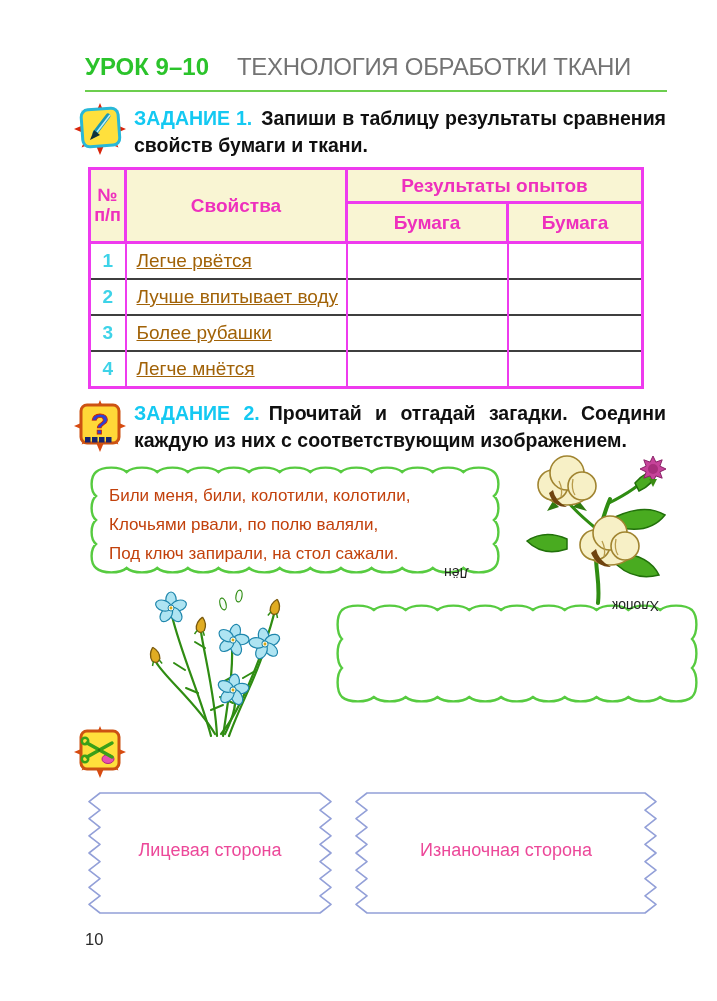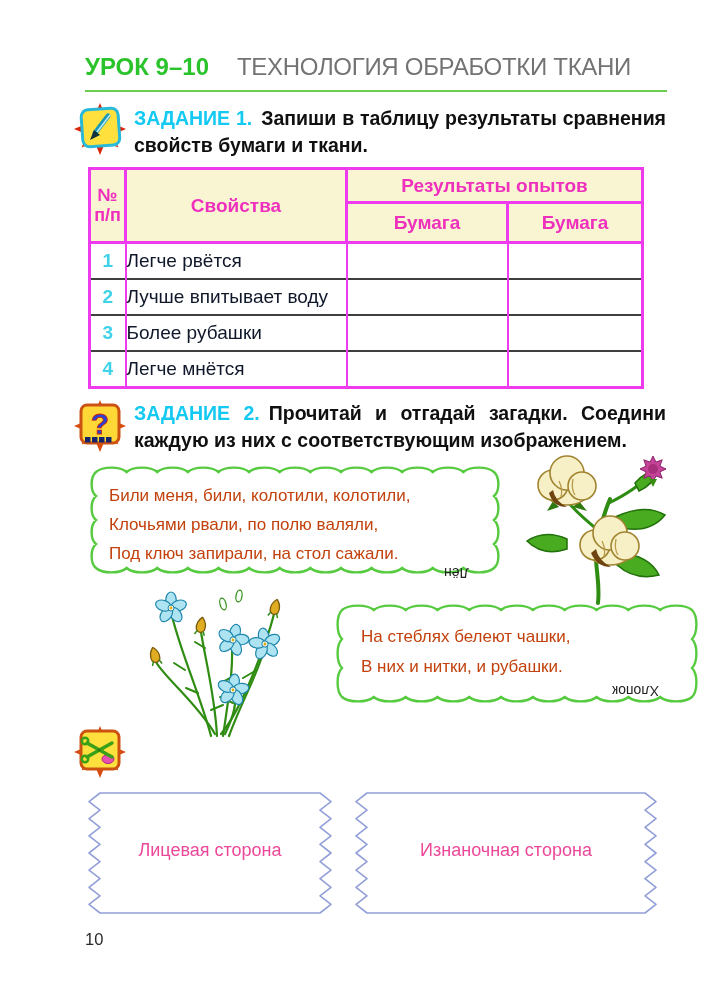--- a/index.html
+++ b/index.html
@@ -33,7 +33,7 @@
             height:34px;font-size:19px;padding:0;}
   #props{border:3px solid #ee3bee;}
   #props td.num{color:#3ed3e8;text-align:center;font-weight:bold;}
-  #props td.prop{color:#0f172a;}
+  #props td.prop{padding-left:10px;color:#a16207;text-decoration:underline;}
 
   
   .riddle{position:absolute;}

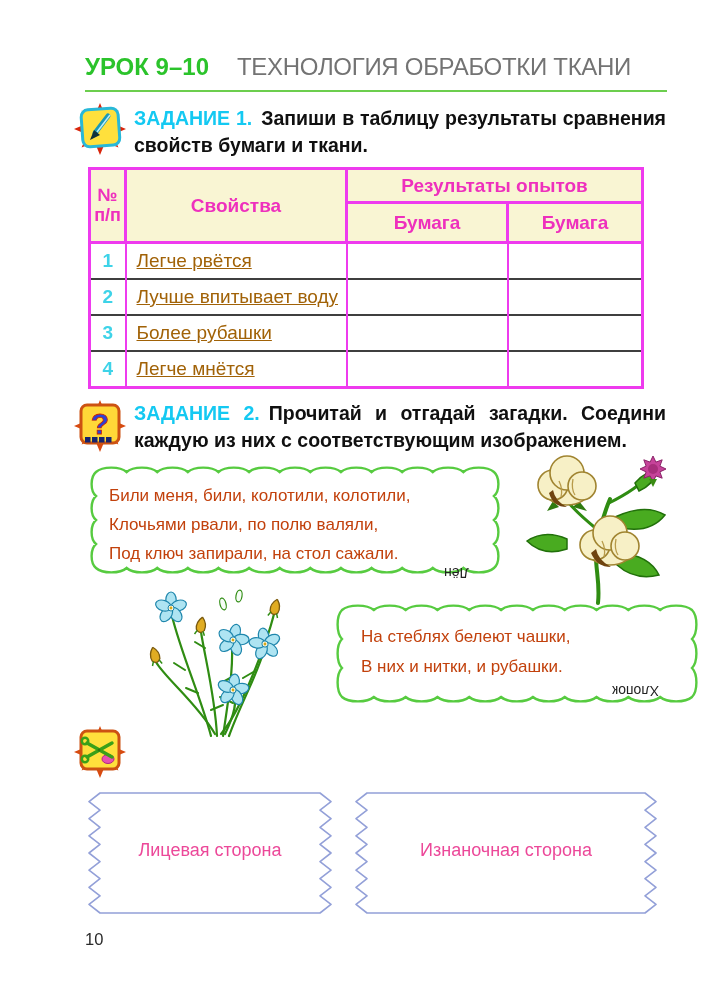--- a/index.html
+++ b/index.html
@@ -248,10 +248,6 @@
     <svg class="cloud" width="376" height="113" viewBox="0 0 376 113">
       <path fill="#ffffff" stroke="#57cb40" stroke-width="2.4" d="M 13 13 a 17.81818181818182 8 0 0 1 31.818181818181817 0 a 17.81818181818182 8 0 0 1 31.818181818181817 0 a 17.81818181818182 8 0 0 1 31.818181818181817 0 a 17.81818181818182 8 0 0 1 31.818181818181817 0 a 17.81818181818182 8 0 0 1 31.818181818181817 0 a 17.81818181818182 8 0 0 1 31.818181818181817 0 a 17.81818181818182 8 0 0 1 31.818181818181817 0 a 17.81818181818182 8 0 0 1 31.818181818181817 0 a 17.81818181818182 8 0 0 1 31.818181818181817 0 a 17.81818181818182 8 0 0 1 31.818181818181817 0 a 17.81818181818182 8 0 0 1 31.818181818181817 0 a 8 16.240000000000002 0 0 1 0 29 a 8 16.240000000000002 0 0 1 0 29 a 8 16.240000000000002 0 0 1 0 29 a 17.81818181818182 8 0 0 1 -31.818181818181817 0 a 17.81818181818182 8 0 0 1 -31.818181818181817 0 a 17.81818181818182 8 0 0 1 -31.818181818181817 0 a 17.81818181818182 8 0 0 1 -31.818181818181817 0 a 17.81818181818182 8 0 0 1 -31.818181818181817 0 a 17.81818181818182 8 0 0 1 -31.818181818181817 0 a 17.81818181818182 8 0 0 1 -31.818181818181817 0 a 17.81818181818182 8 0 0 1 -31.818181818181817 0 a 17.81818181818182 8 0 0 1 -31.818181818181817 0 a 17.81818181818182 8 0 0 1 -31.818181818181817 0 a 17.81818181818182 8 0 0 1 -31.818181818181817 0 a 8 16.240000000000002 0 0 1 0 -29 a 8 16.240000000000002 0 0 1 0 -29 a 8 16.240000000000002 0 0 1 0 -29 Z"></path>
     </svg>
-    <div class="lines">
-      <span style="display:block">На стеблях белеют чашки,</span>
-      <span style="display:block">В них и нитки, и рубашки.</span>
-    </div>
     <div class="answer"><span>Хлопок</span></div>
   </div>
 

